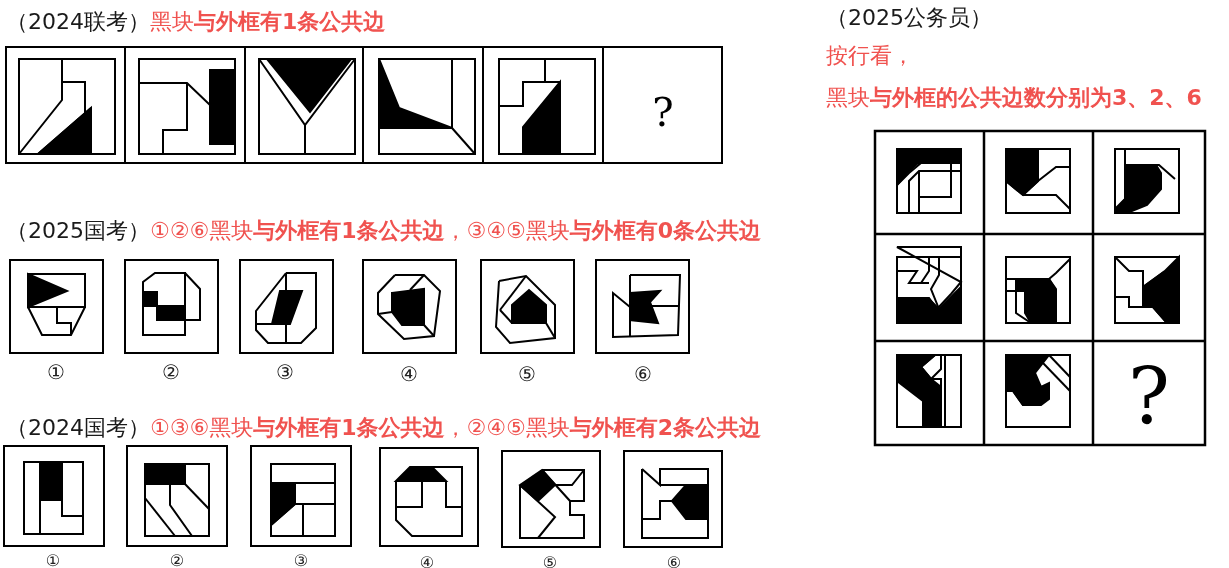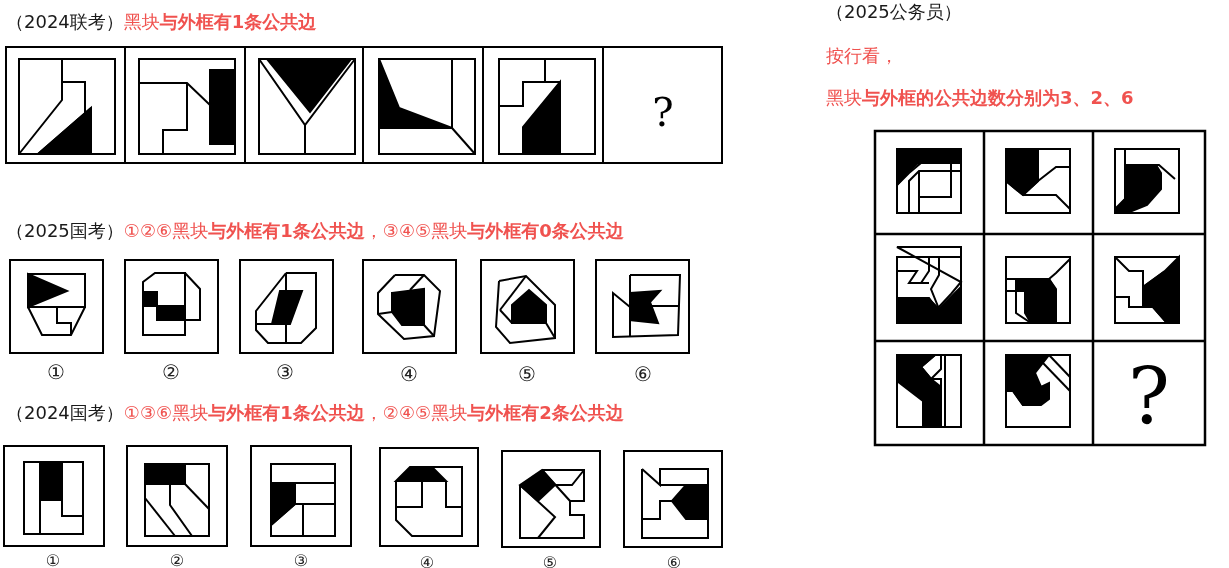--- a/index.html
+++ b/index.html
@@ -4,7 +4,7 @@
 <style>
   html, body { margin: 0; padding: 0; background: #ffffff; }
   body { width: 1229px; height: 568px; position: relative; overflow: hidden; font-family: "DejaVu Sans", "Liberation Sans", sans-serif; color: #1a1a1a; }
-  .caption { position: absolute; font-size: 18px; white-space: nowrap; line-height: 24px; }
+  .caption { position: absolute; font-size: 22px; white-space: nowrap; line-height: 24px; }
   .caption .black { color: #1a1a1a; }
   .caption .red { color: #f0524f; }
   .caption .red-bold { color: #f0524f; font-weight: bold; }

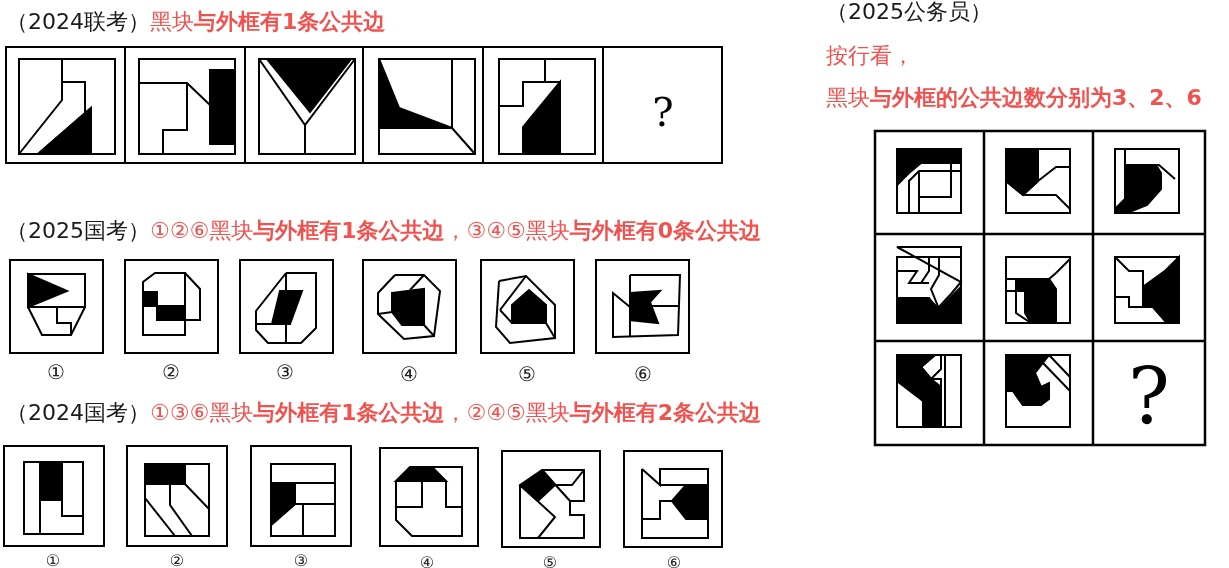--- a/index.html
+++ b/index.html
@@ -195,7 +195,7 @@
 <div class="label" style="left:535px; top:553px; width:30px; font-size:16px;">⑤</div>
 <div class="label" style="left:659px; top:553px; width:30px; font-size:16px;">⑥</div>
 
-<div class="caption" style="left:826px; top:0;">
+<div class="caption" style="left:826px; top:6px;">
   <span class="black">（2025公务员）</span>
 </div>
 <div class="caption" style="left:826px; top:44px;text-align:center;">

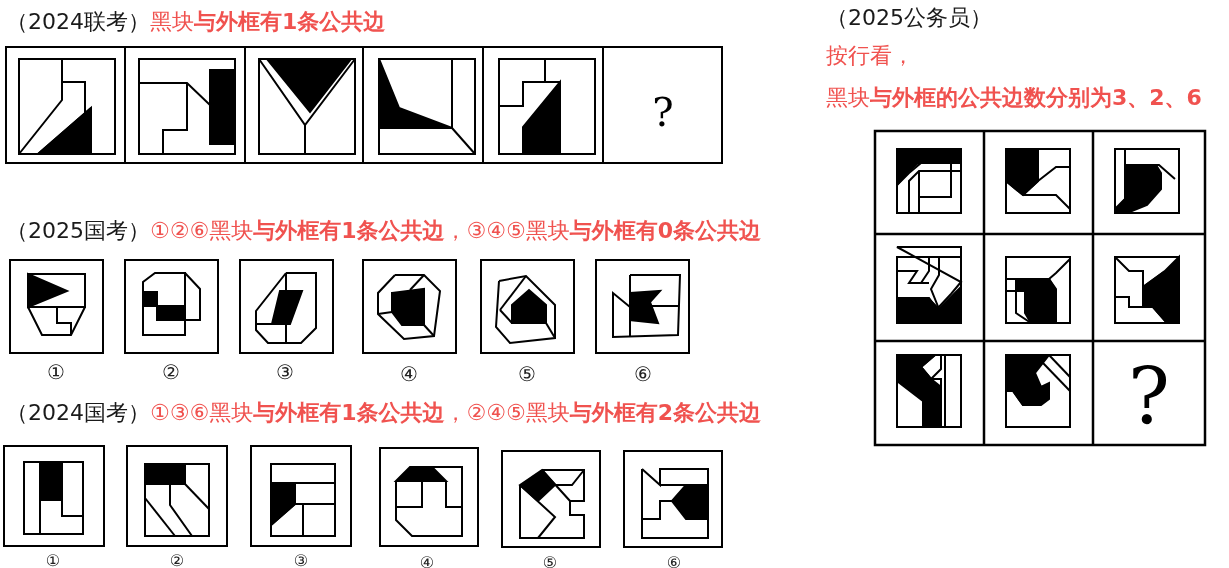--- a/index.html
+++ b/index.html
@@ -127,7 +127,7 @@
 <div class="label" style="left:512px; top:362px; width:30px;">⑤</div>
 <div class="label" style="left:628px; top:362px; width:30px;">⑥</div>
 
-<div class="caption" style="left:6px; top:401px;text-align:right;">
+<div class="caption" style="left:6px; top:416px;text-align:right;">
   <span class="black">（2024国考）</span><span class="red">①③⑥</span><span class="red">黑块</span><span class="red-bold">与外框有1条公共边</span><span class="red">，</span><span class="red">②④⑤</span><span class="red">黑块</span><span class="red-bold">与外框有2条公共边</span>
 </div>
 

